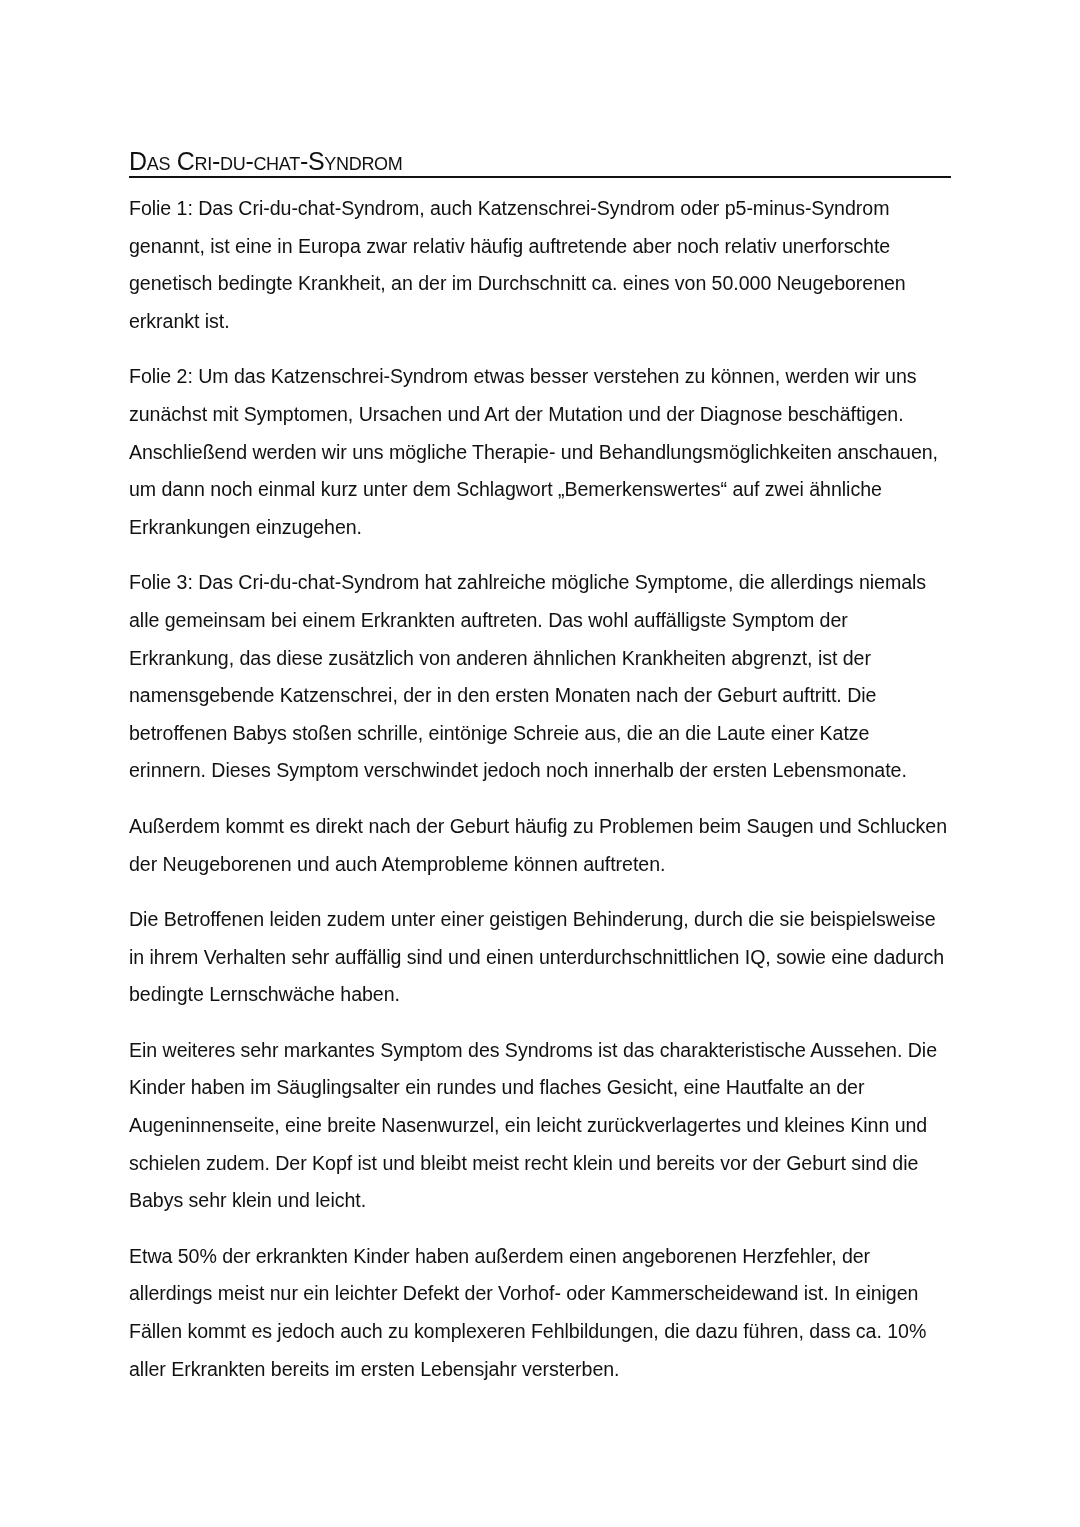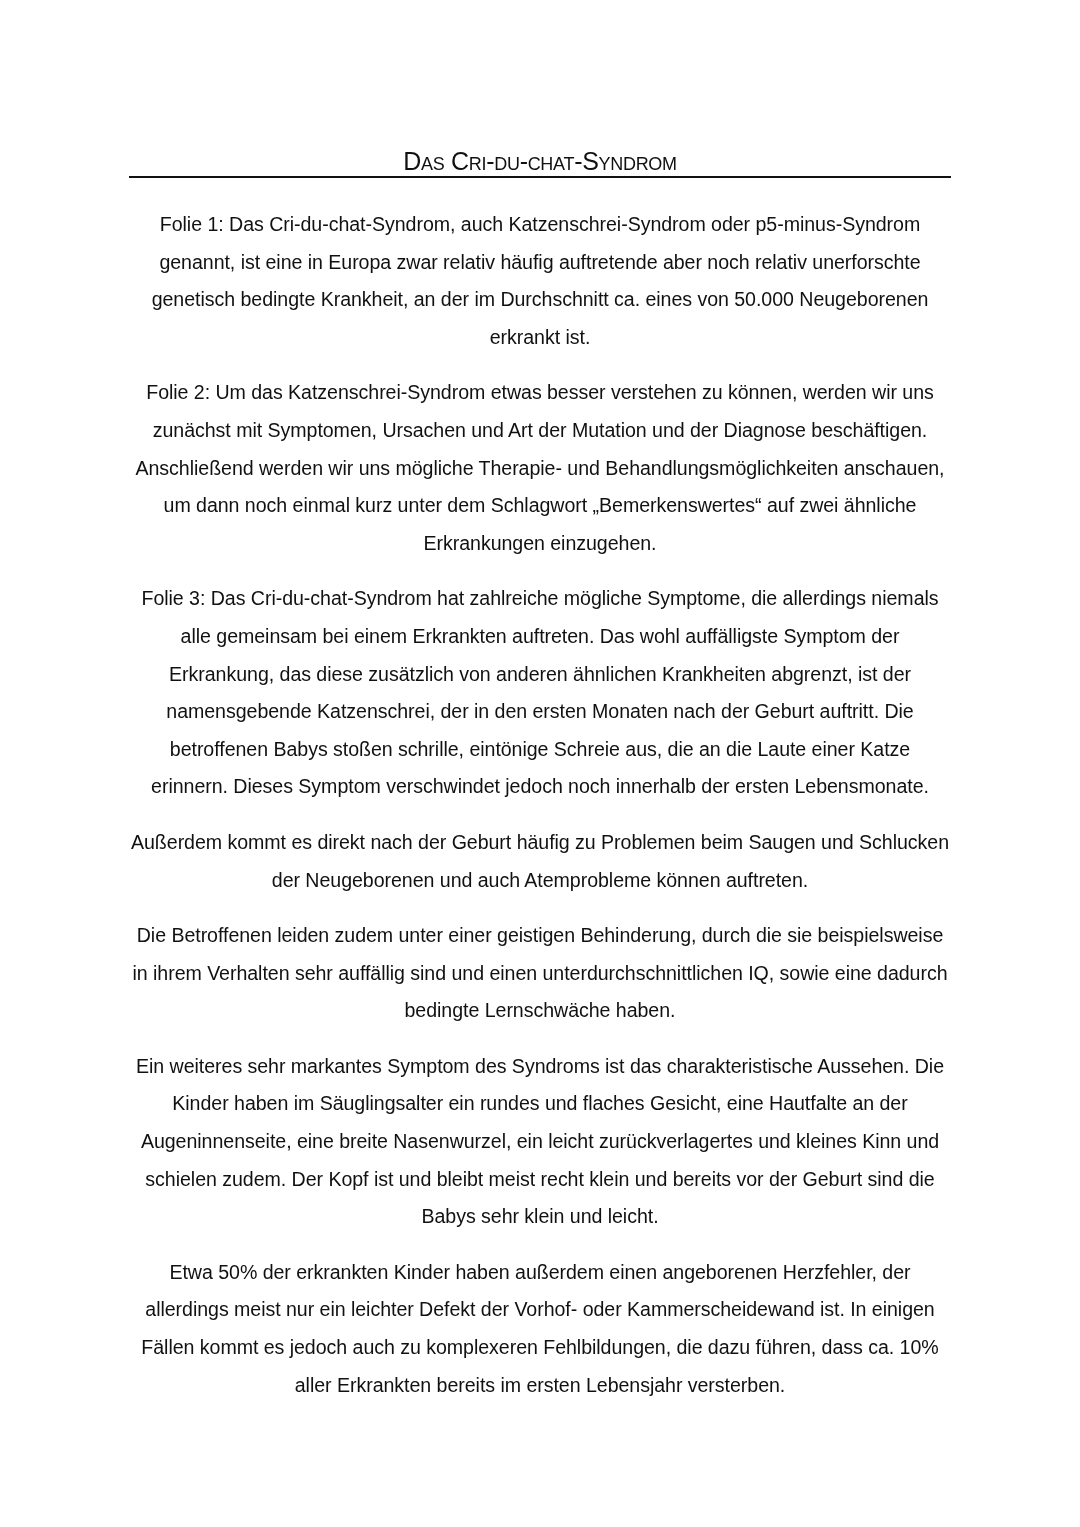--- a/index.html
+++ b/index.html
@@ -32,7 +32,6 @@
       border-bottom: 2.5px solid #111111;
       letter-spacing: -0.3px;
       height: 30px;
-      text-align: center;
     }
     .body-text {
       margin-top: 28px;

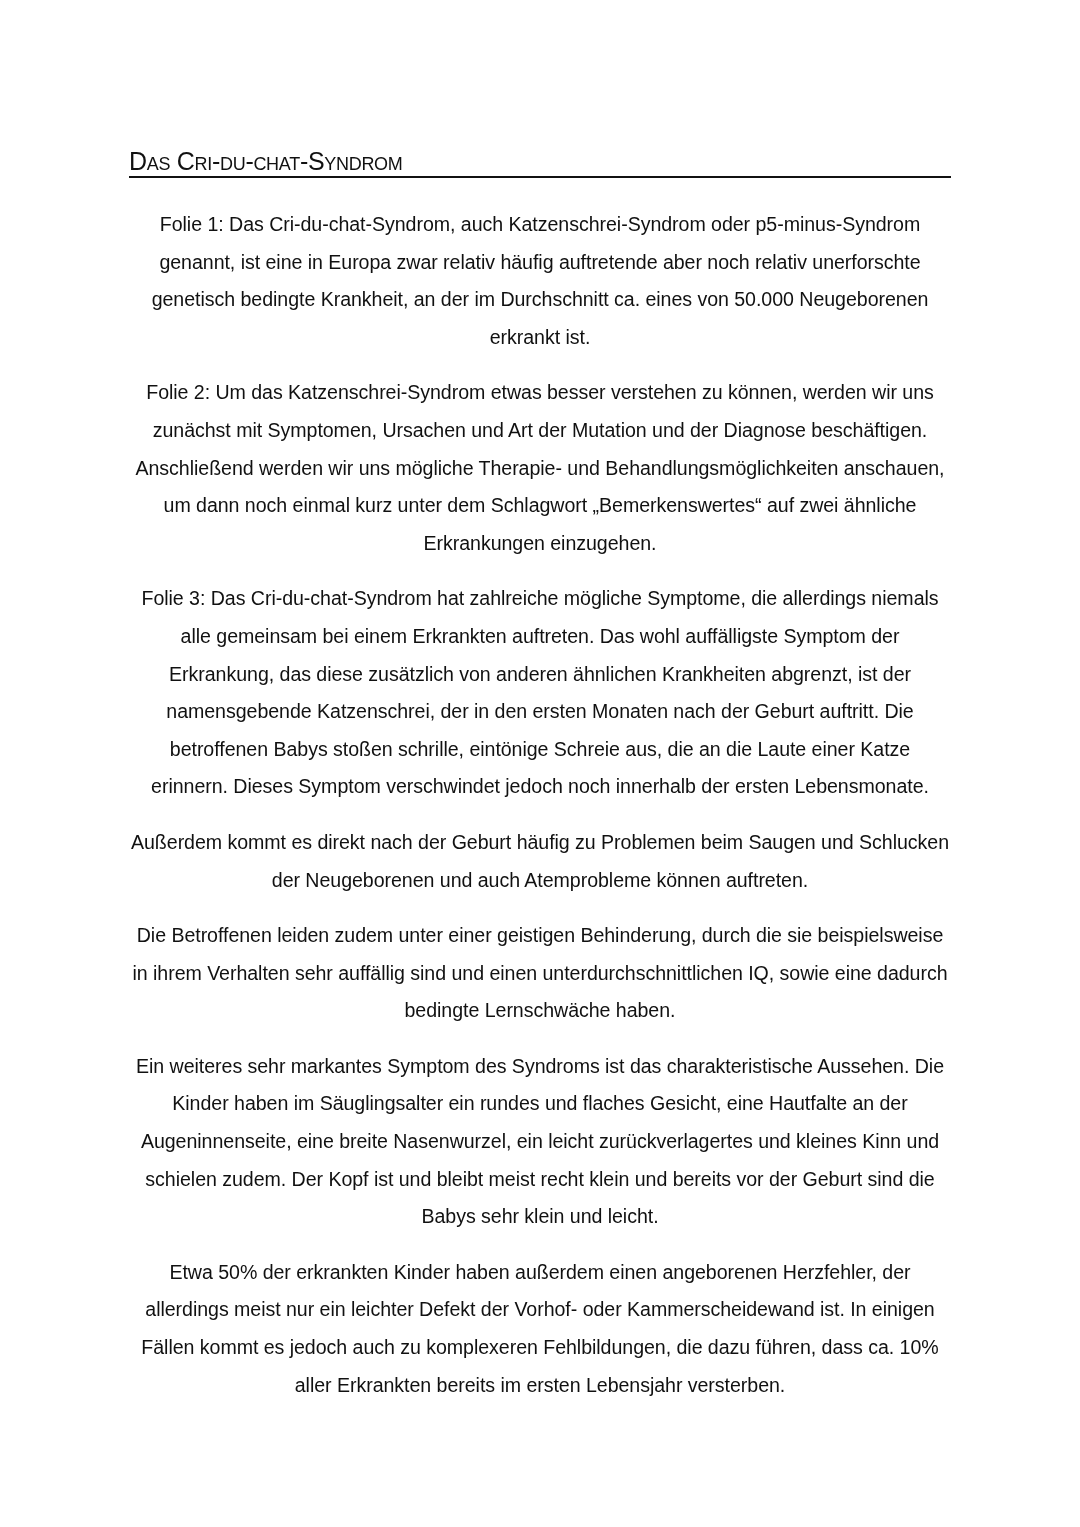--- a/index.html
+++ b/index.html
@@ -34,8 +34,7 @@
       height: 30px;
     }
     .body-text {
-      margin-top: 28px;
-      text-align: center;
+      margin-top: 12px;
     }
     .para {
       font-size: 19.6px;

